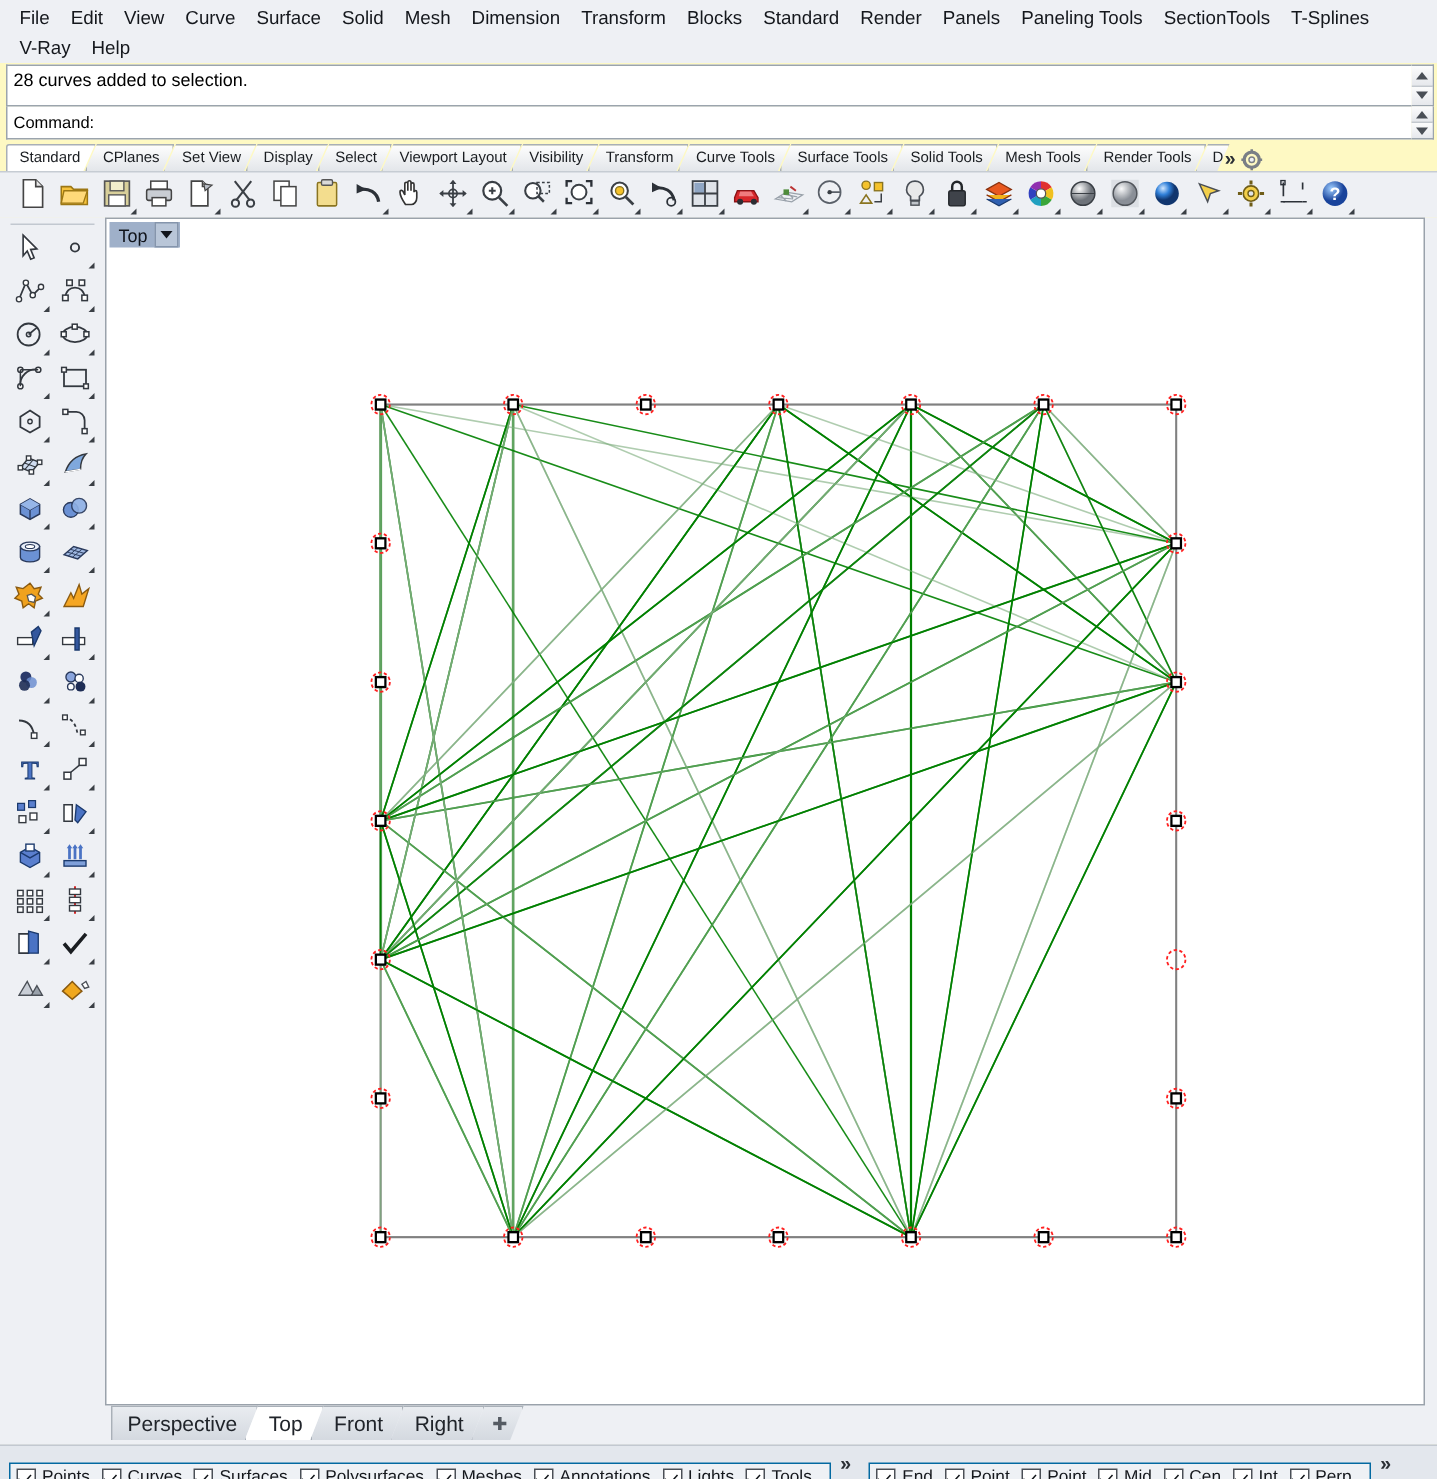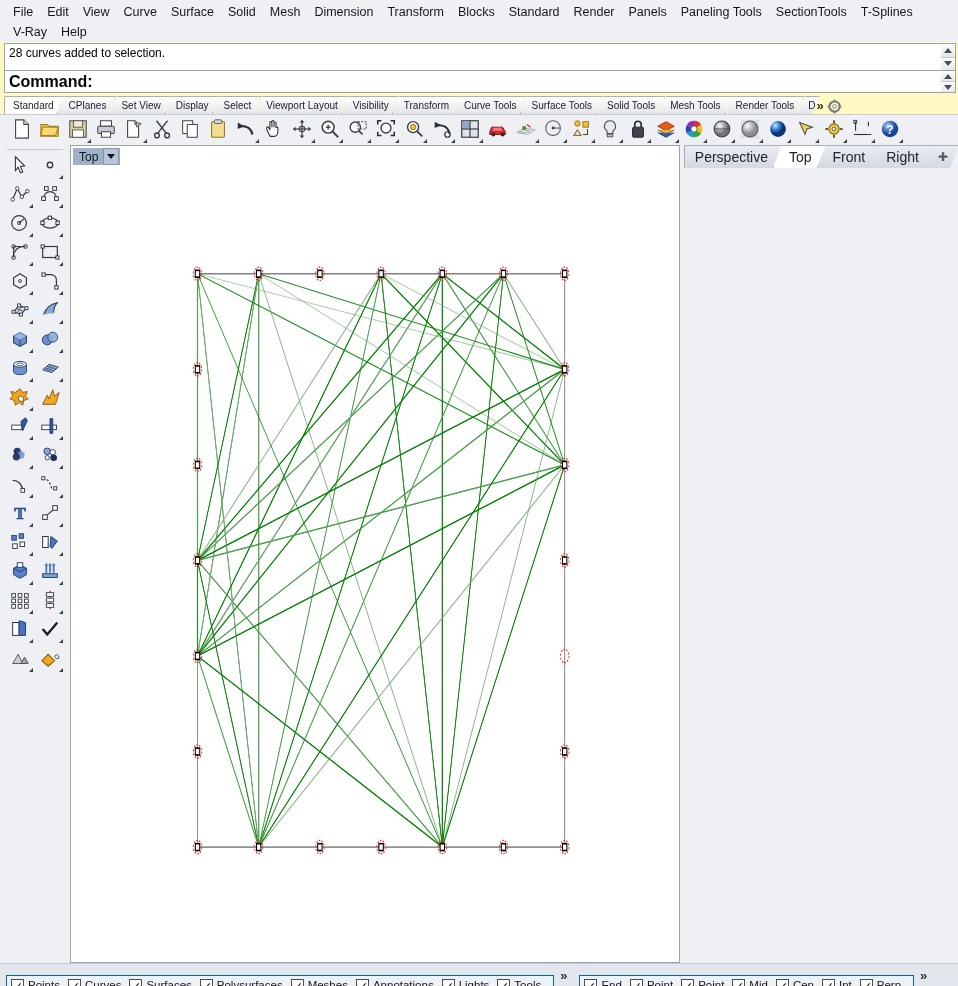--- a/index.html
+++ b/index.html
@@ -28,7 +28,7 @@
     background:#fff;border:1px solid #9ba4ad;border-top:none;border-right:none;
     height:22px;display:flex;align-items:center;padding:2px 4px;box-sizing:border-box;
   }
-  .cmdline .lbl{font-size:16px;color:#000;font-weight:bold;}
+  .cmdline .lbl{font-size:11px;color:#000;font-weight:normal;}
   .cmdline .inp{flex:1;outline:none;border:none;font-size:12px;background:transparent;}
   .cmdrow{display:flex;}
   .cmdcol{flex:1;min-width:0;}

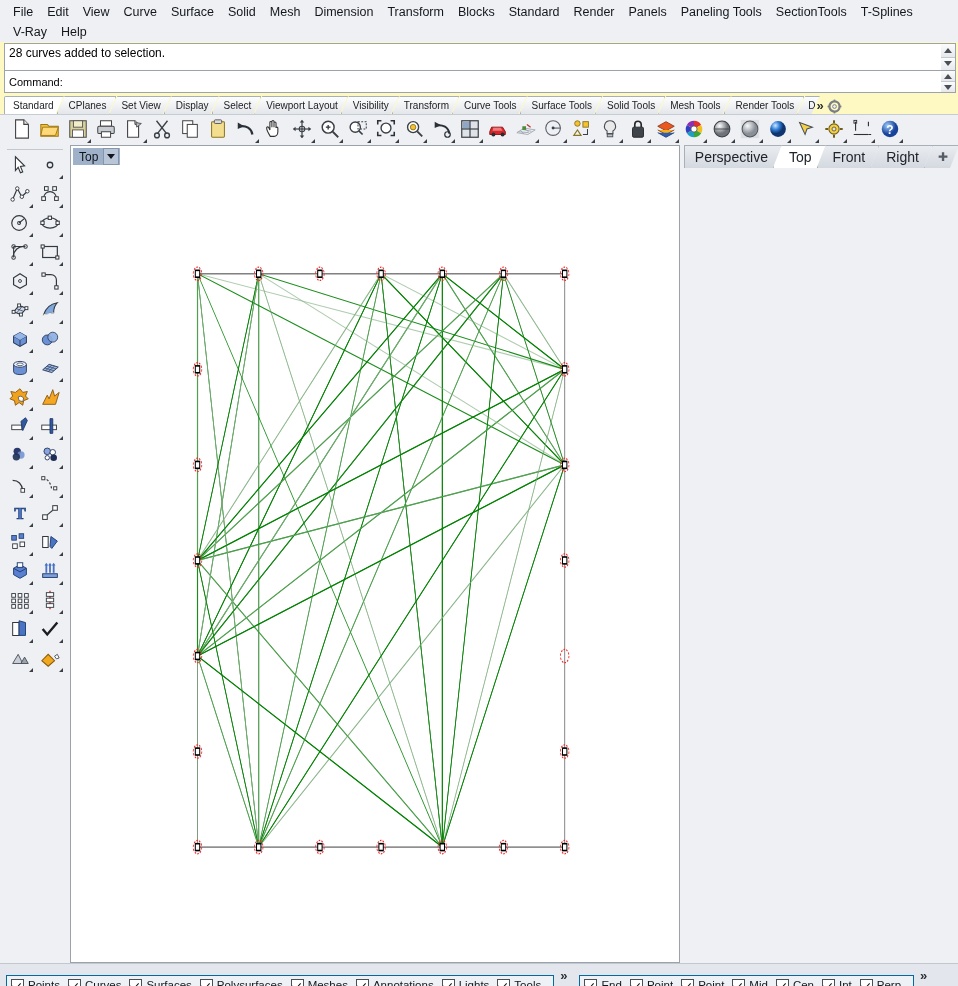--- a/index.html
+++ b/index.html
@@ -73,7 +73,7 @@
   .sbtnc .corner{position:absolute;right:2px;bottom:2px;width:0;height:0;border-left:4px solid transparent;border-bottom:4px solid #3a3f45;}
 
   
-  .vpouter{flex:1;display:flex;min-width:0;padding:0 8px 0 0;}
+  .vpouter{flex:1;display:flex;flex-direction:column;min-width:0;padding:0 8px 0 0;}
   .viewport{
     position:relative;flex:1;background:#ffffff;
     border:1px solid #9aa2ab;box-sizing:border-box;min-height:0;overflow:hidden;

